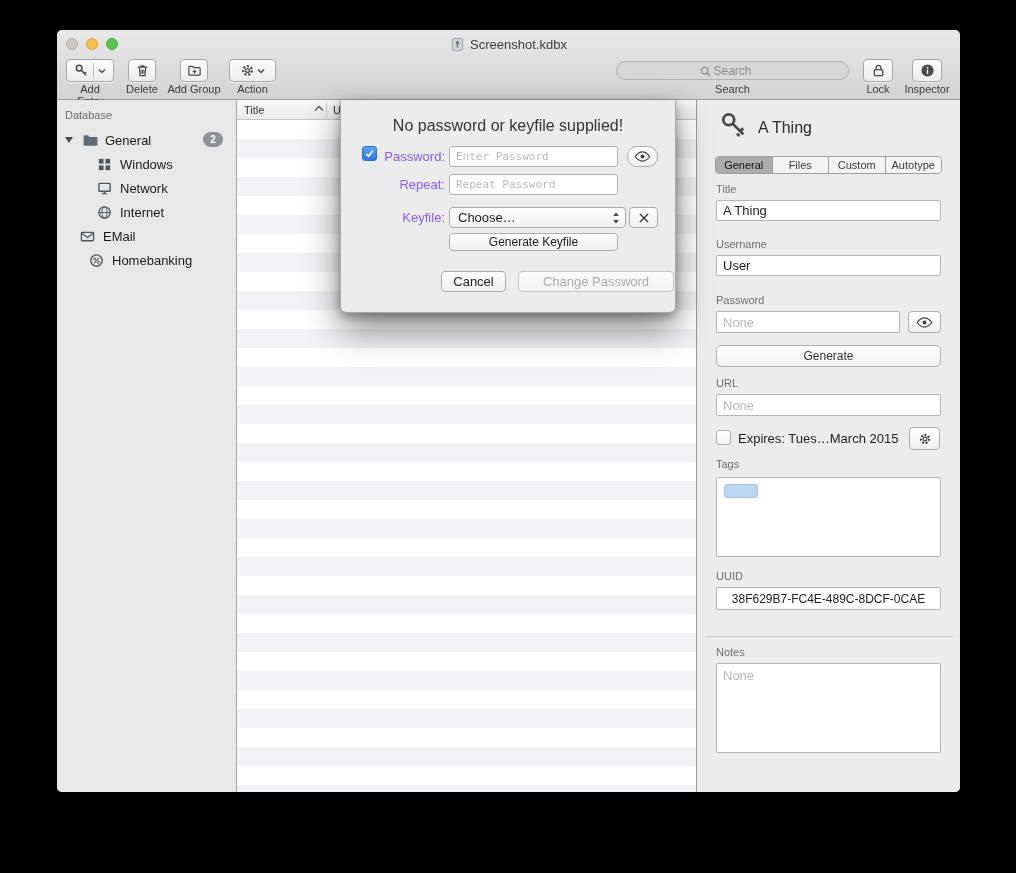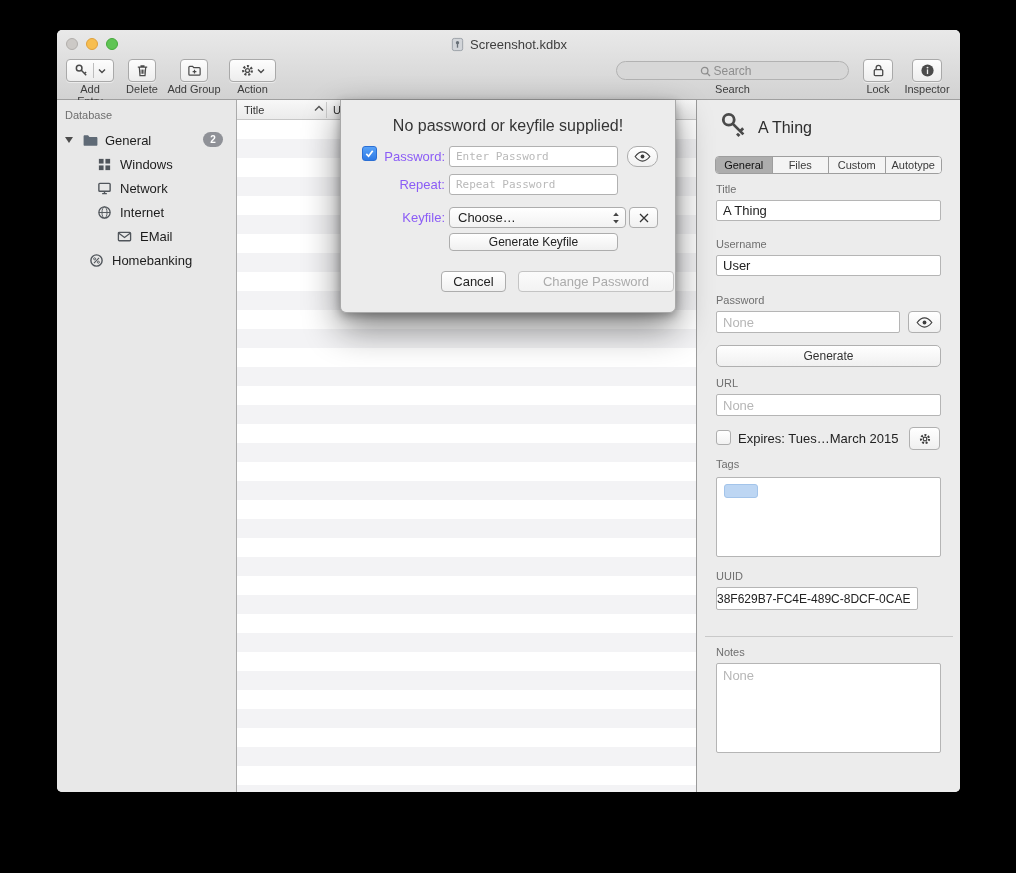--- a/index.html
+++ b/index.html
@@ -216,7 +216,7 @@
         <span class="sb-label" style="margin-left:8px;">Internet</span>
       </div>
 
-      <div class="sb-row" style="top:124px;padding-left:60px;">
+      <div class="sb-row" style="top:124px;padding-left:23px;">
         <span>
             <svg width="15" height="15" viewBox="0 0 16 16">
               <rect x="1.5" y="3.5" width="13" height="9" rx="1" fill="none" stroke="#50555b" stroke-width="1.4"></rect>

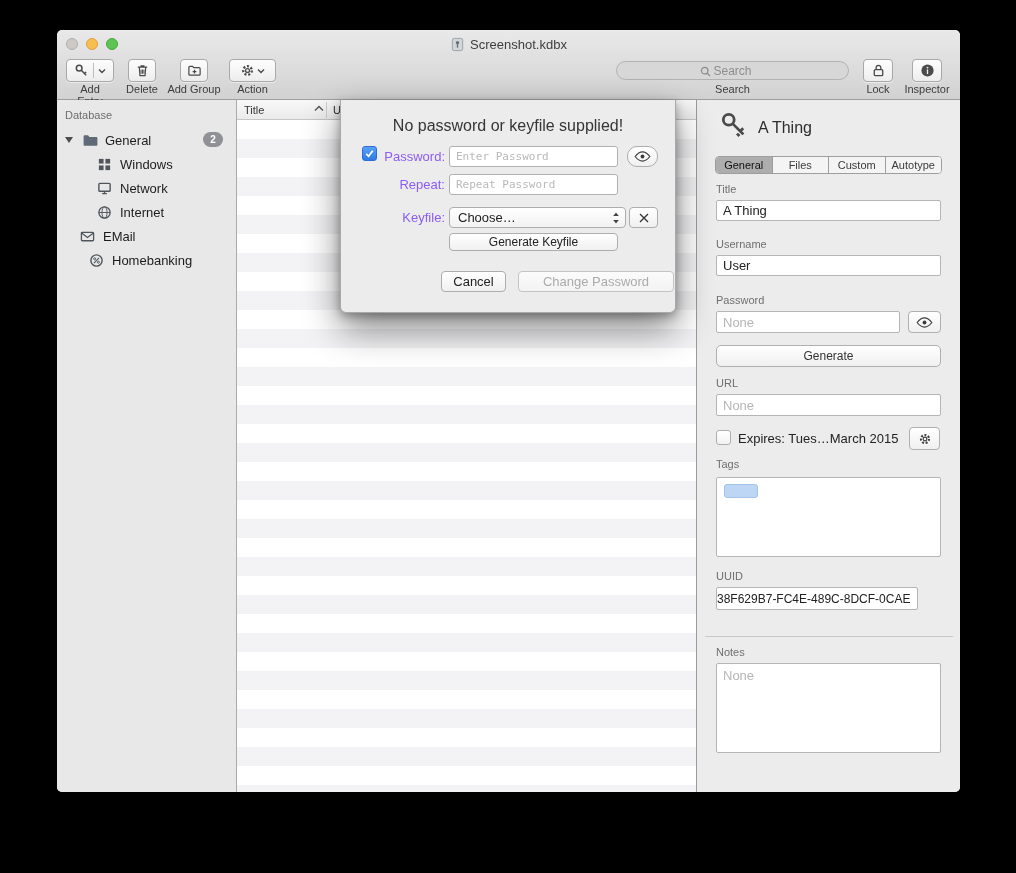--- a/index.html
+++ b/index.html
@@ -308,7 +308,7 @@
       </div>
 
       <span class="ilbl" style="left:19px;top:470px;">UUID</span>
-      <input class="ifield" style="left: 19px; top: 487px; width: 202px; height: 23px; font-size: 12px; padding: 0px 0;" value="38F629B7-FC4E-489C-8DCF-0CAE">
+      <input class="ifield" style="left: 19px; top: 487px; width: 225px; height: 23px; font-size: 12px; padding: 0px 0; text-align: center;" value="38F629B7-FC4E-489C-8DCF-0CAE">
 
       <div class="hsep"></div>
 

